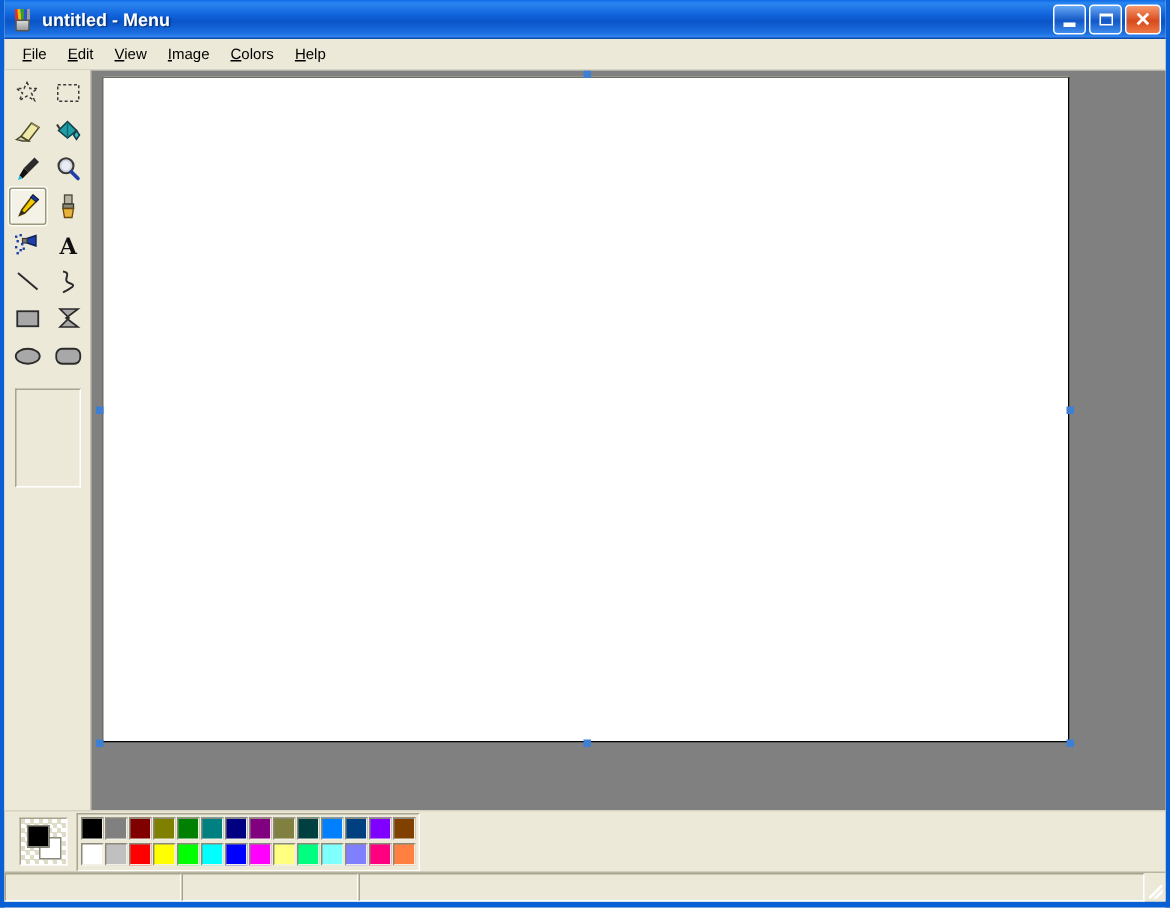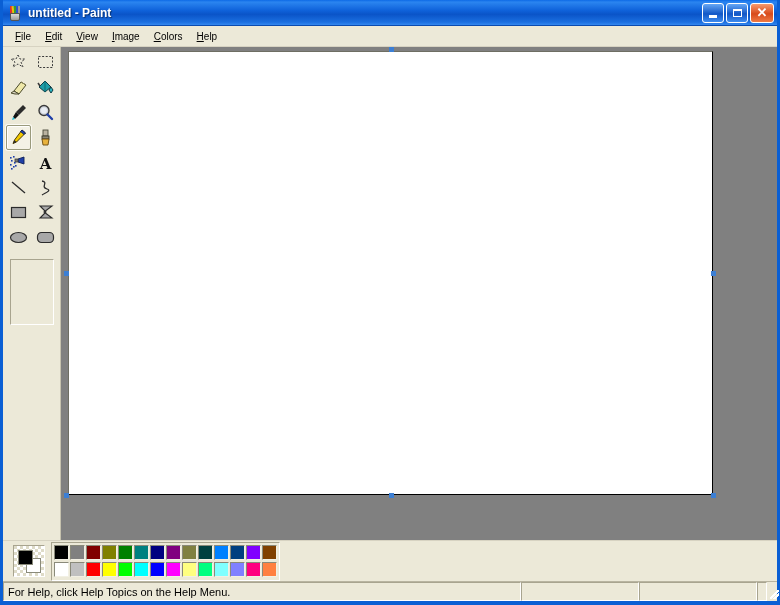--- a/index.html
+++ b/index.html
@@ -257,7 +257,7 @@
         <i class="b5"></i>
       <span class="cup"></span>
     </span>
-    <span id="title-text">untitled - Paint</span>
+    <span id="title-text">untitled - Menu</span>
     <span id="titlebar-buttons">
       <span class="tb-btn min">
         <span class="glyph-min"></span>

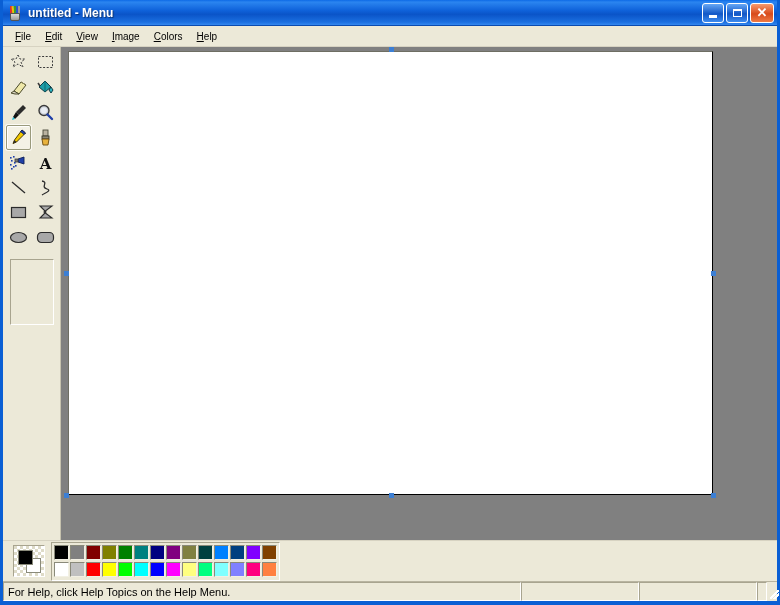--- a/index.html
+++ b/index.html
@@ -460,7 +460,6 @@
   </div>
 
   <div id="statusbar">
-    <div class="status-pane" id="status-main">For Help, click Help Topics on the Help Menu.</div>
     <div class="status-pane" id="status-p2"></div>
     <div class="status-pane" id="status-p3"></div>
     <div class="status-pane" id="status-p4"></div>

